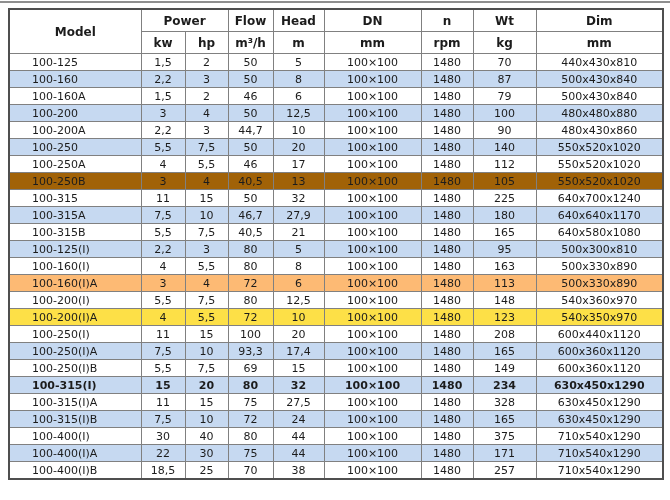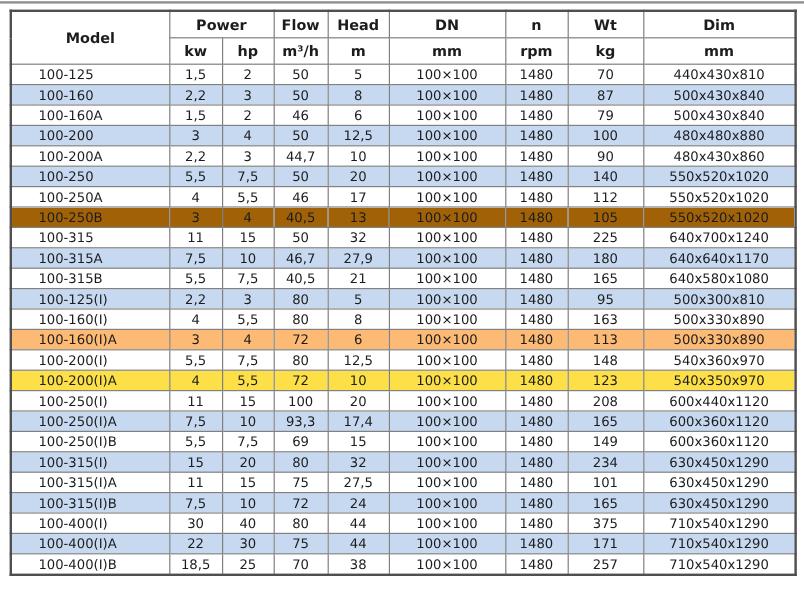--- a/index.html
+++ b/index.html
@@ -313,7 +313,7 @@
           <td>149</td>
           <td>600x360x1120</td>
         </tr>
-        <tr class="alt" style="background: rgb(198, 217, 241);">
+        <tr class="alt" style="background: rgb(198, 217, 241); font-weight: bold;">
           <td class="model-cell">100-315(I)</td>
           <td>15</td>
           <td>20</td>

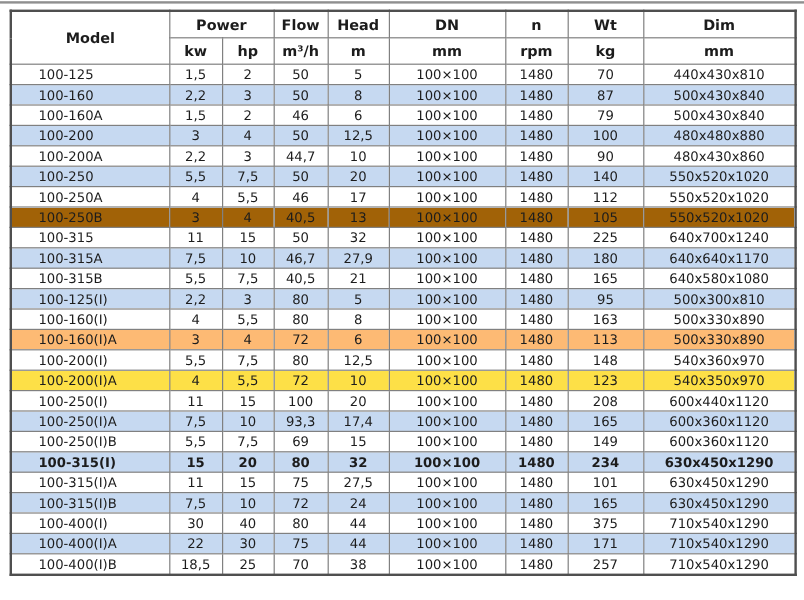--- a/index.html
+++ b/index.html
@@ -332,7 +332,7 @@
           <td>27,5</td>
           <td>100×100</td>
           <td>1480</td>
-          <td>101</td>
+          <td>328</td>
           <td>630x450x1290</td>
         </tr>
         <tr class="alt" style="background: rgb(198, 217, 241); margin-top: 24px;">

